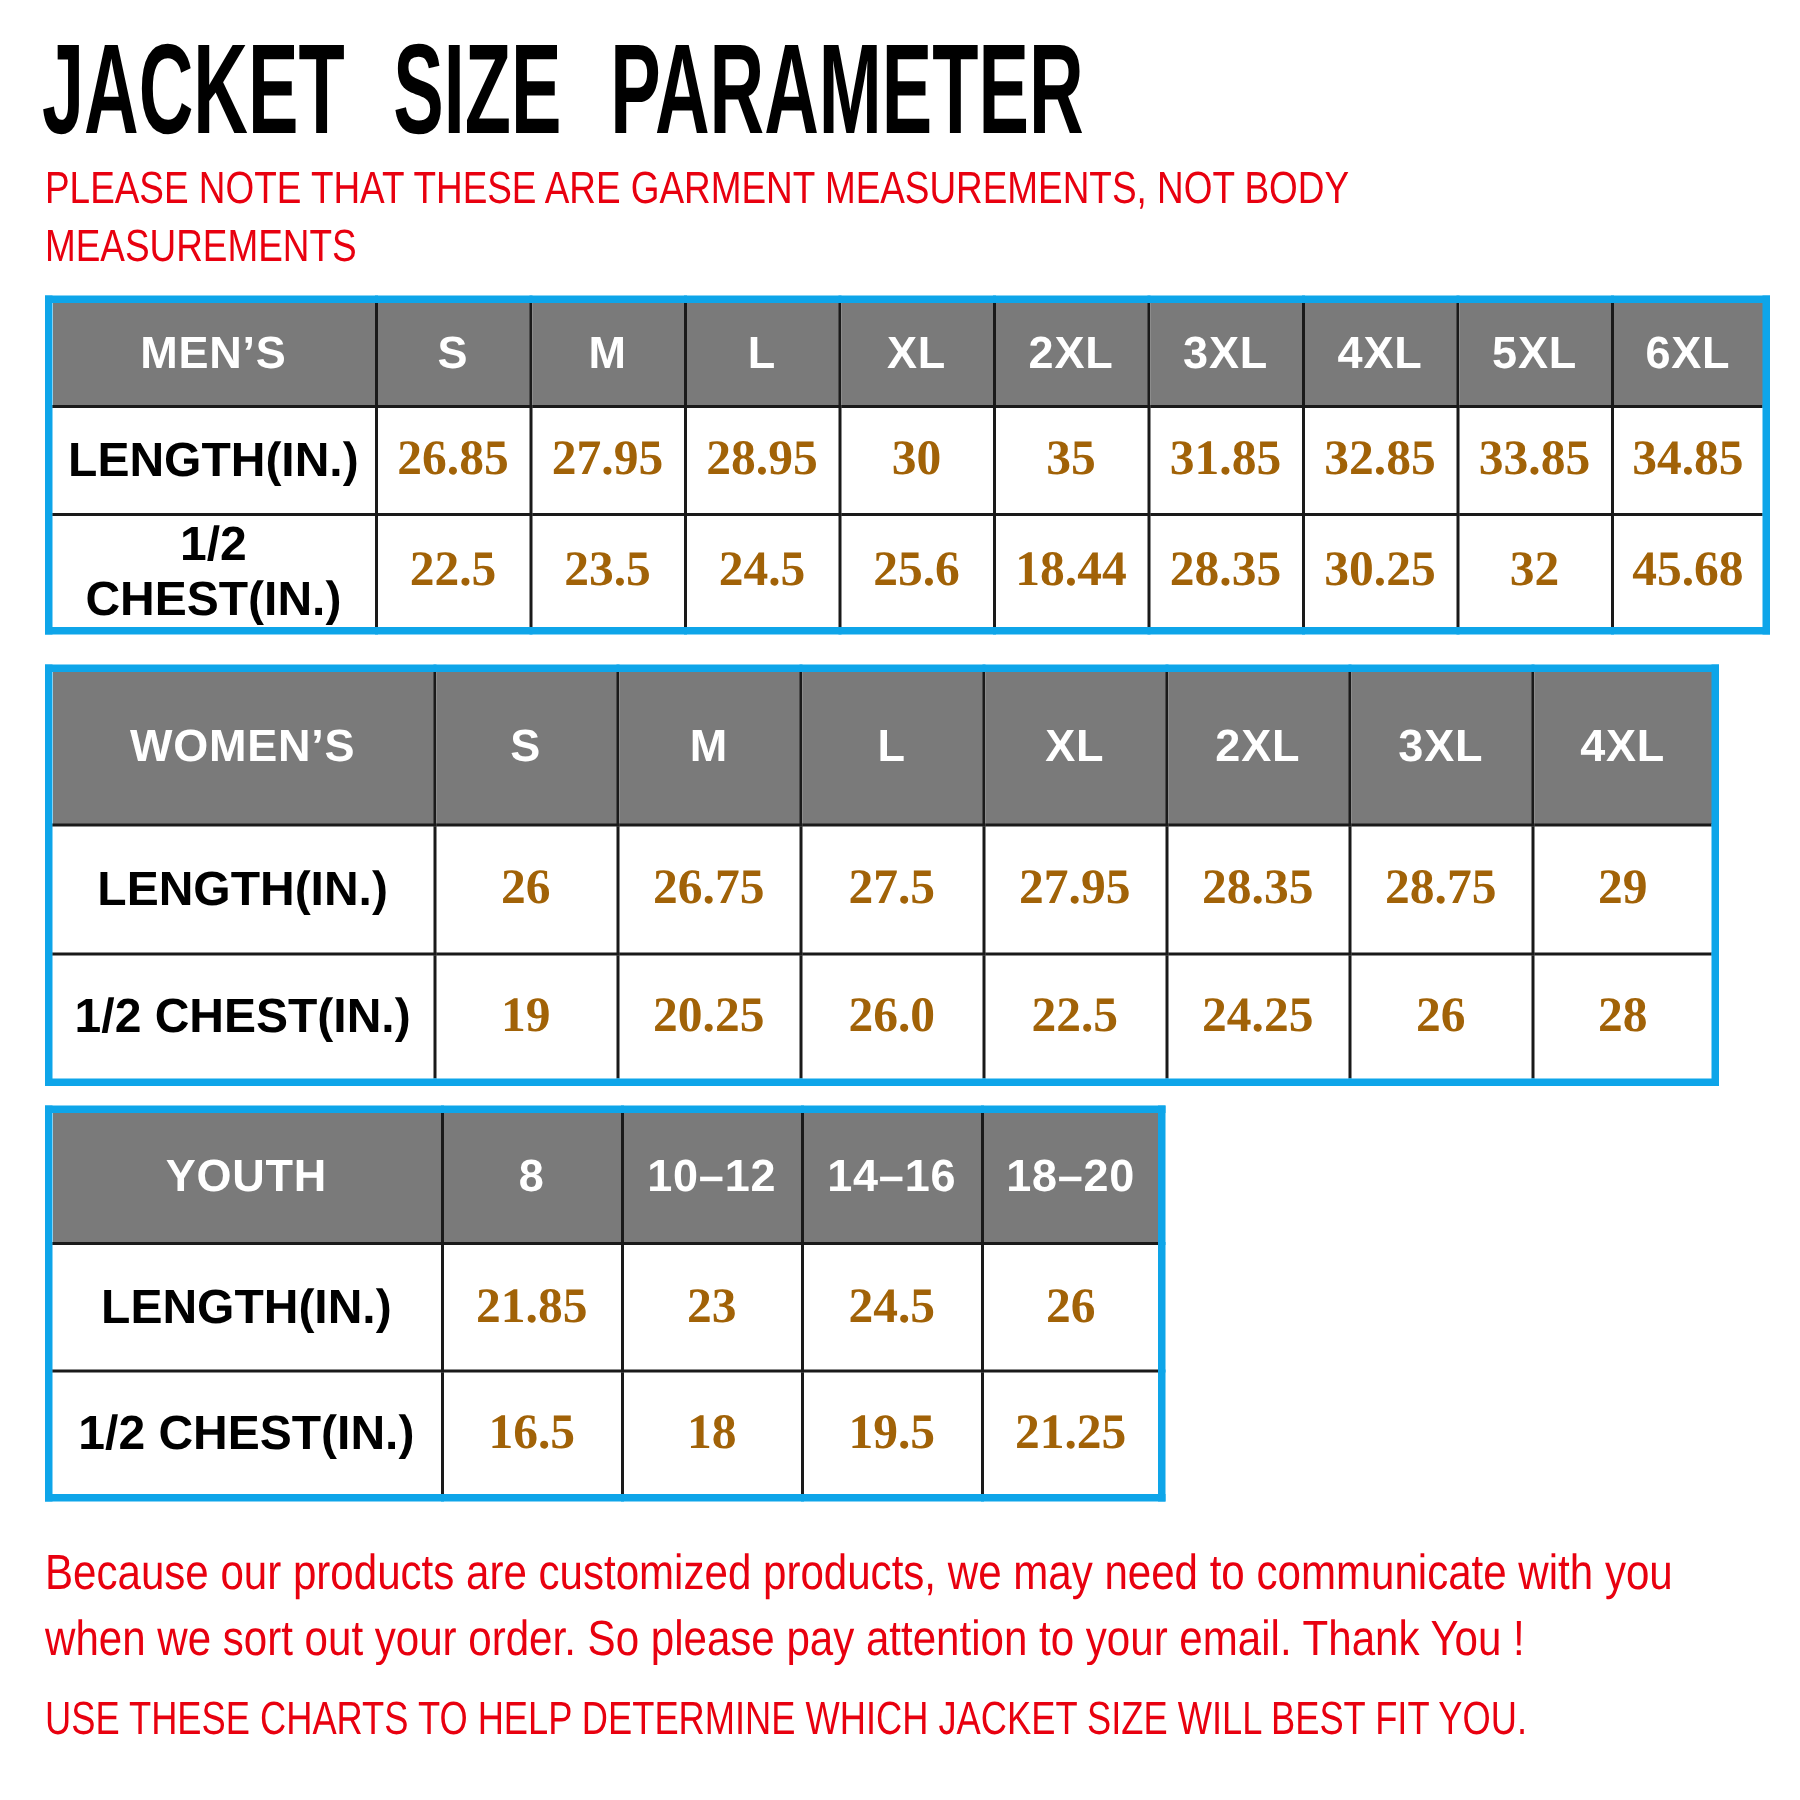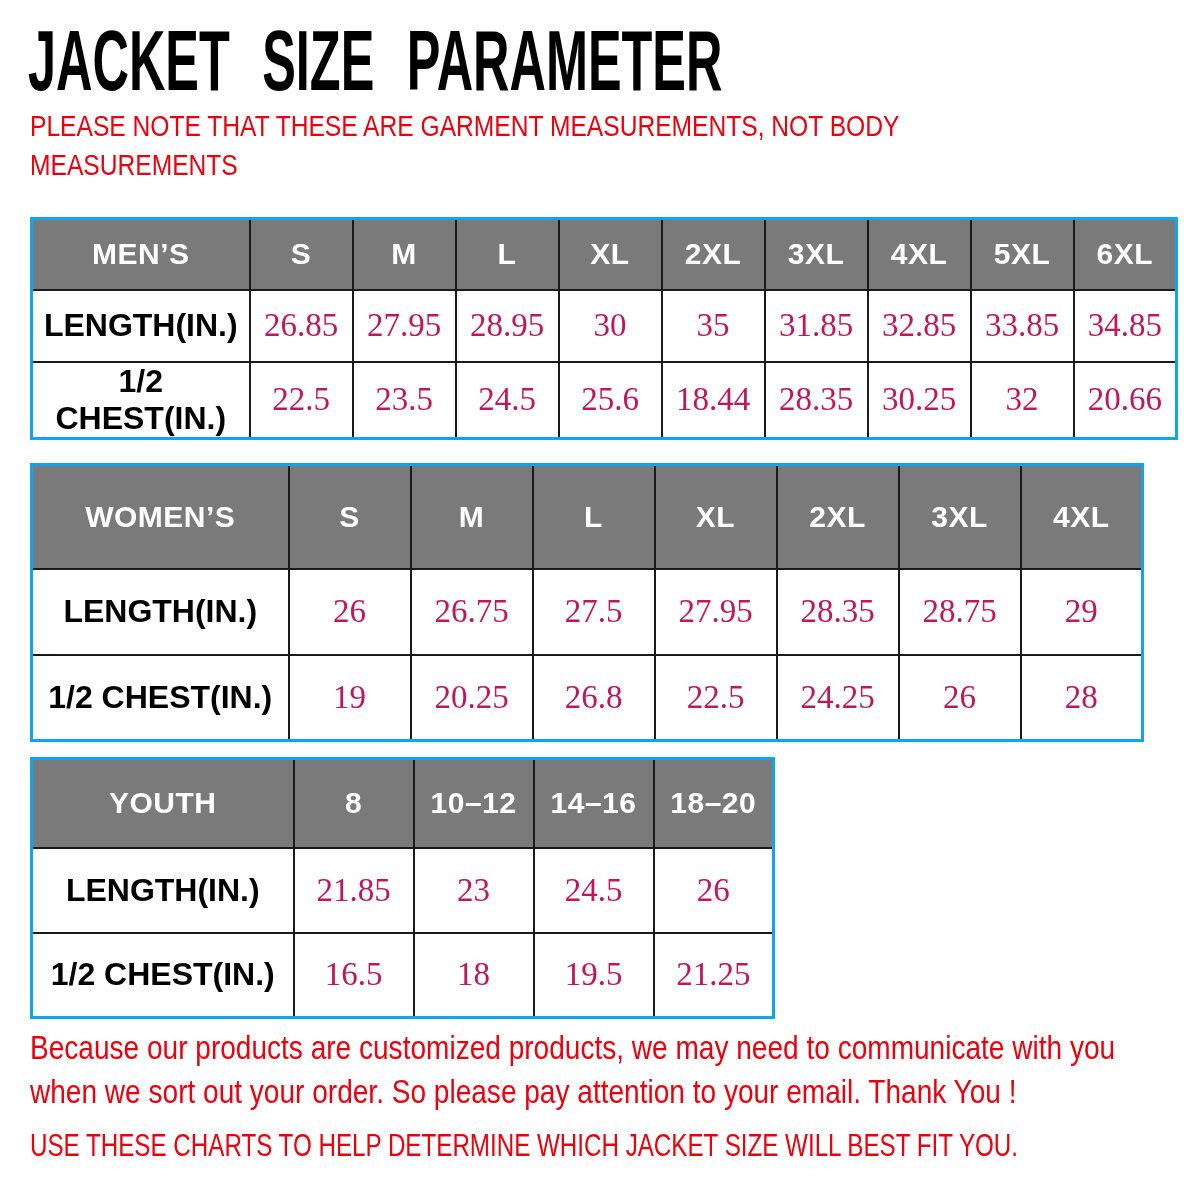--- a/index.html
+++ b/index.html
@@ -23,7 +23,7 @@
   
   table.size-table{
     position:absolute;border-collapse:collapse;table-layout:fixed;
-    background:#fff;border:3px solid #0ea5e9;margin-top:20px;
+    background:#fff;border:5px solid #0ea5e9;
   }
   table.size-table th,table.size-table td{
     border:2px solid #1a1a1a;text-align:center;vertical-align:middle;

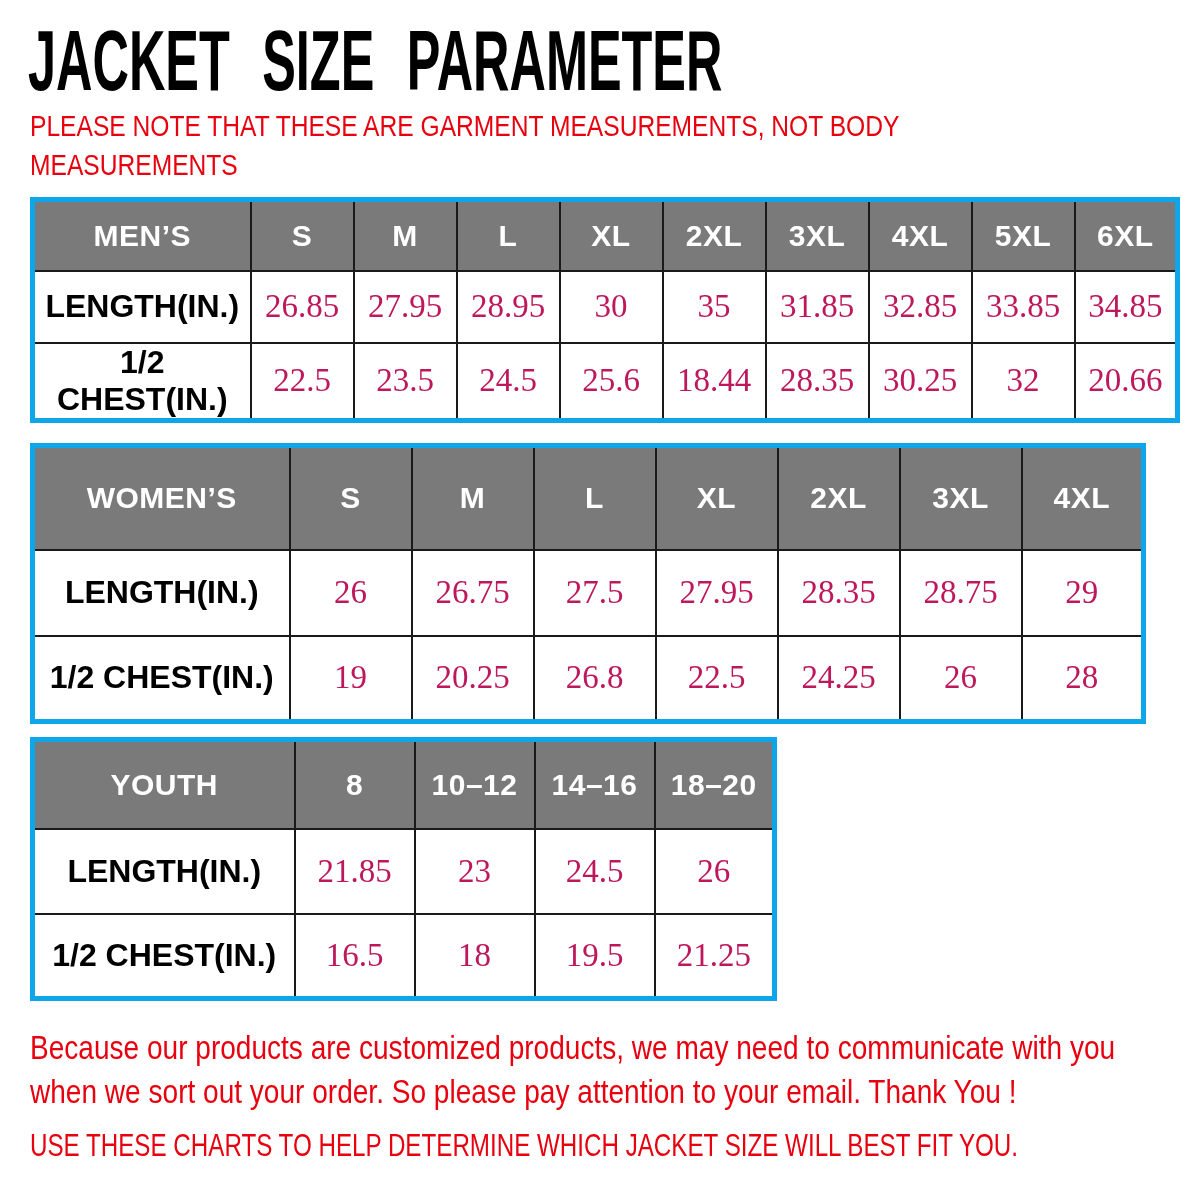--- a/index.html
+++ b/index.html
@@ -33,7 +33,7 @@
     background:#7a7a7a;color:#ffffff;font-size:30px;font-weight:700;letter-spacing:0.5px;
   }
   td.row-label{font-size:32px;font-weight:700;color:#000;letter-spacing:0px;}
-  td.val{font-family:"Liberation Serif",serif;font-size:33px;font-weight:400;color:#be185d;}
+  td.val{font-family:"Liberation Serif",serif;font-size:33px;font-weight:700;color:#a16207;}
   
   .mens{left:30px;top:197px;}
   .mens tr.head-row{height:71px;}

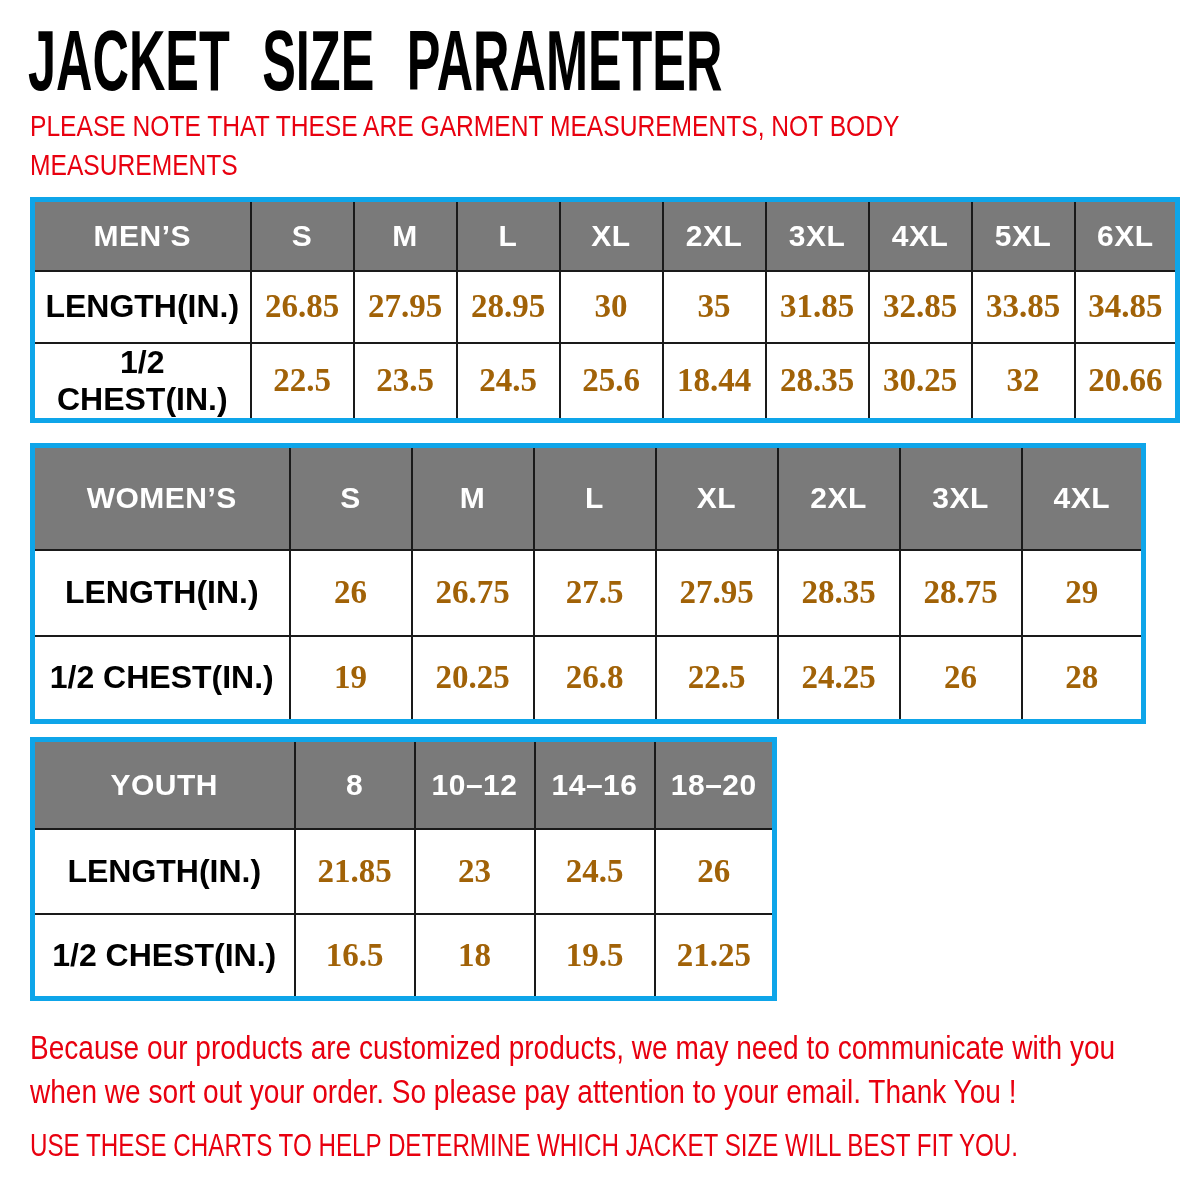--- a/index.html
+++ b/index.html
@@ -121,7 +121,7 @@
       <td class="val">28.35</td>
       <td class="val">30.25</td>
       <td class="val">32</td>
-      <td class="val">20.66</td>
+      <td class="val">45.68</td>
     </tr>
   </tbody>
     </table>

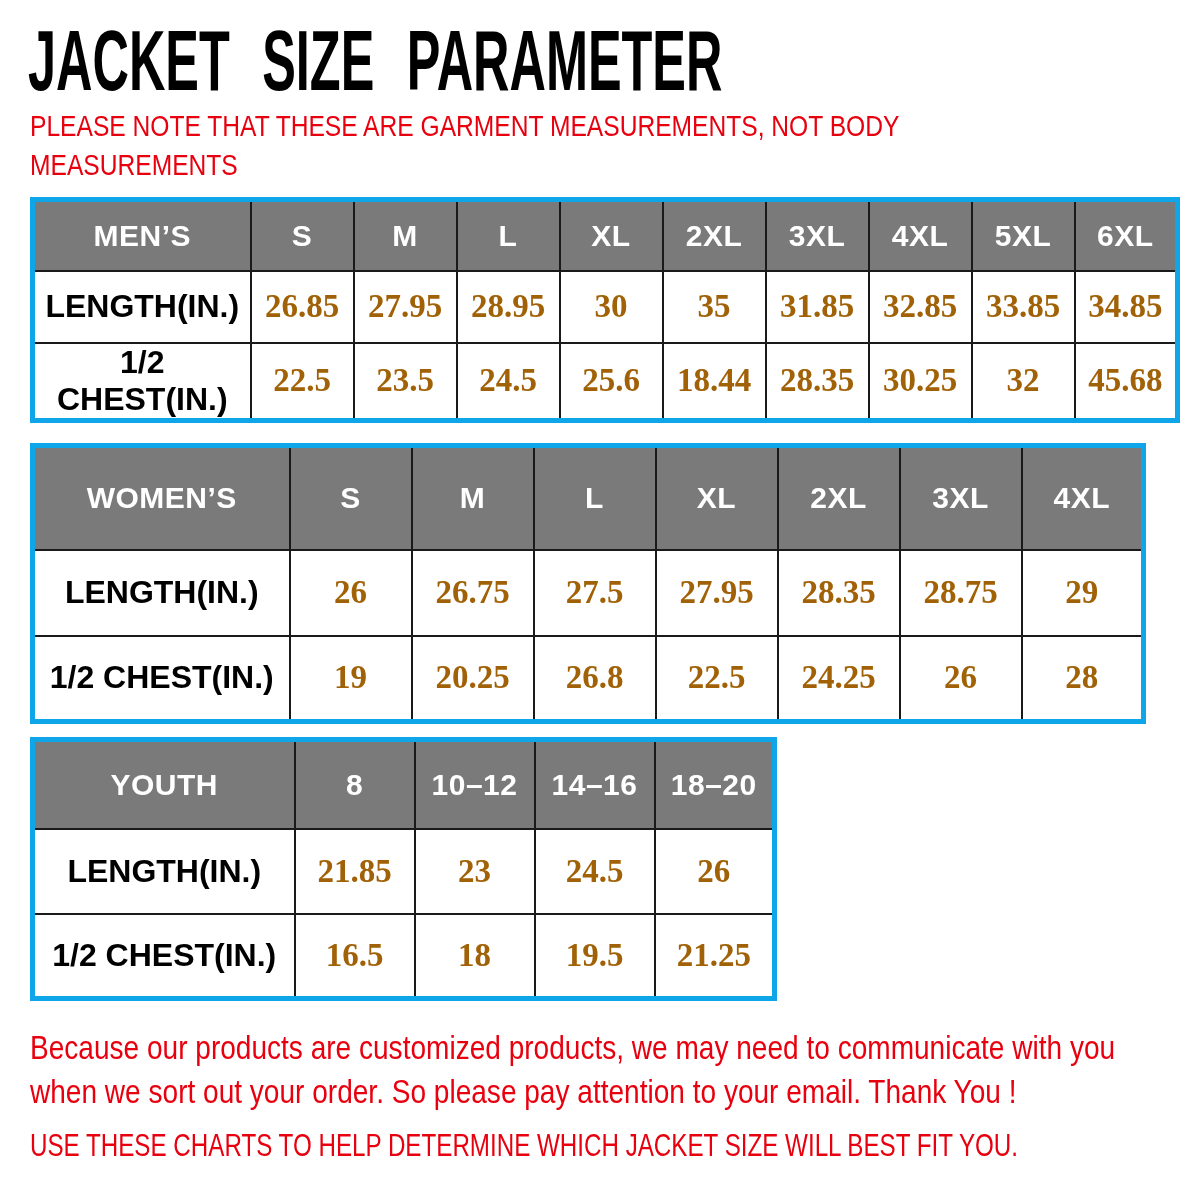--- a/index.html
+++ b/index.html
@@ -162,7 +162,7 @@
       <td class="row-label">1/2 CHEST(IN.)</td>
       <td class="val">19</td>
       <td class="val">20.25</td>
-      <td class="val">26.8</td>
+      <td class="val">26.0</td>
       <td class="val">22.5</td>
       <td class="val">24.25</td>
       <td class="val">26</td>

